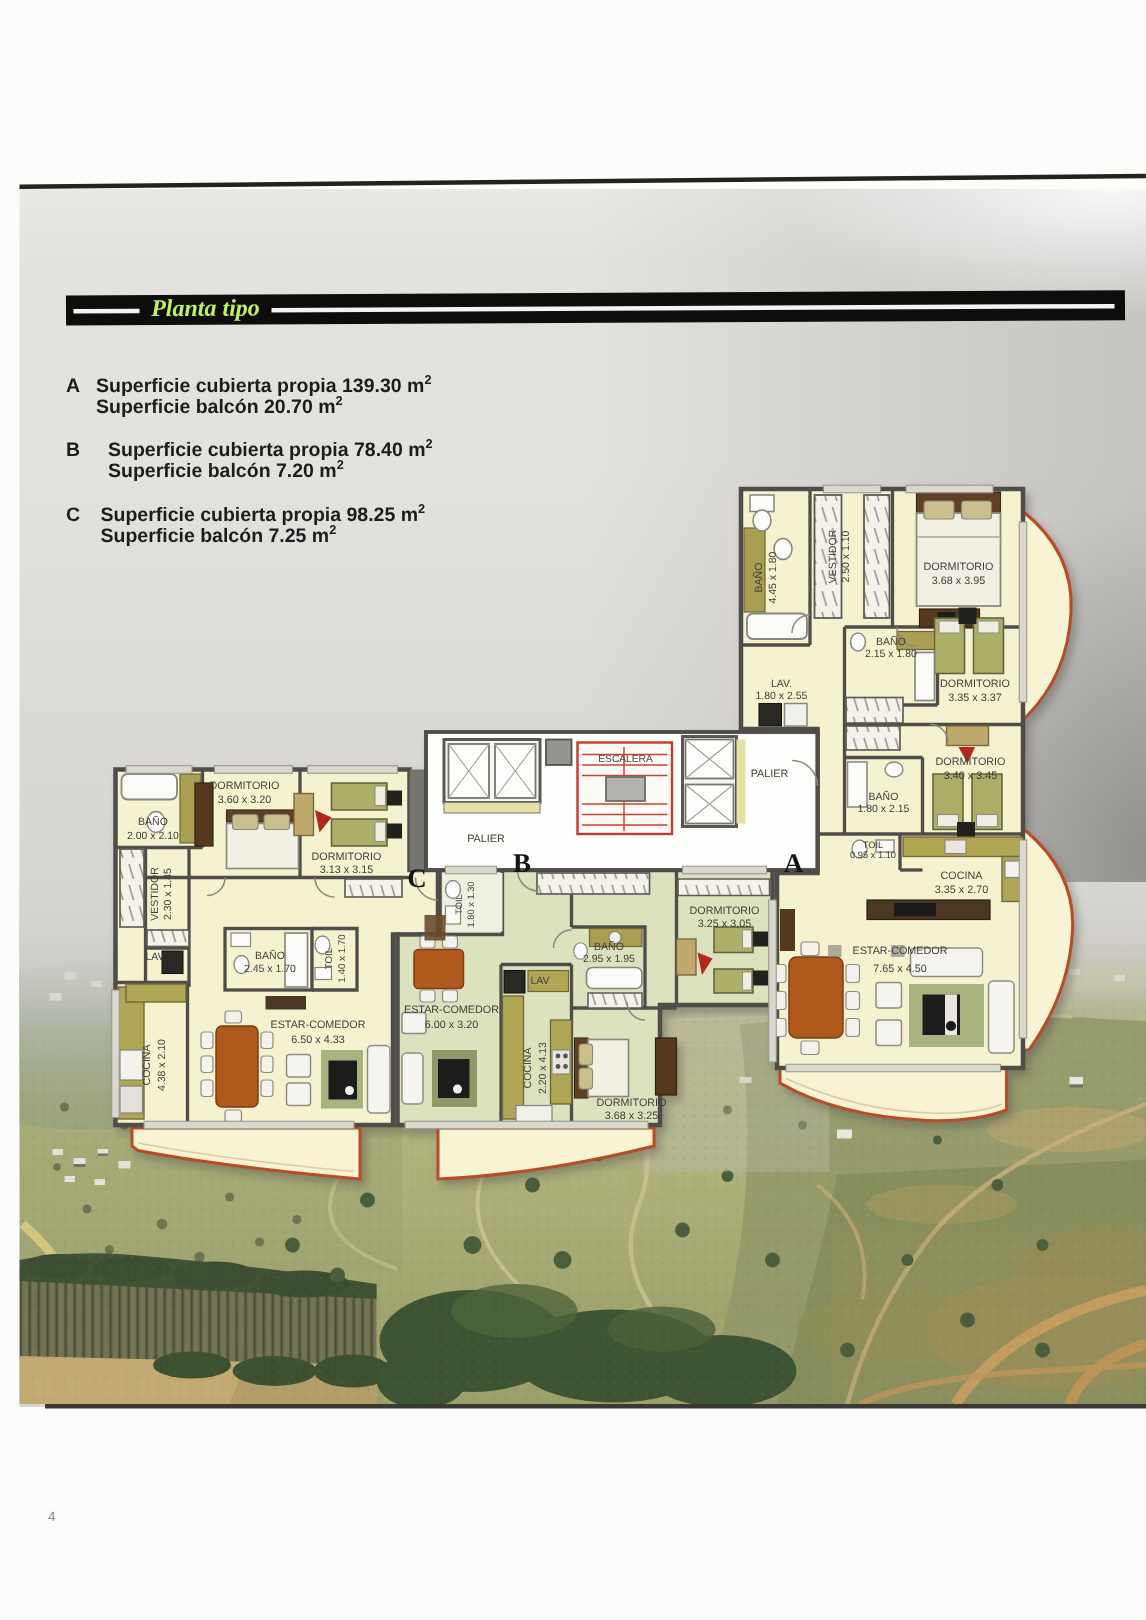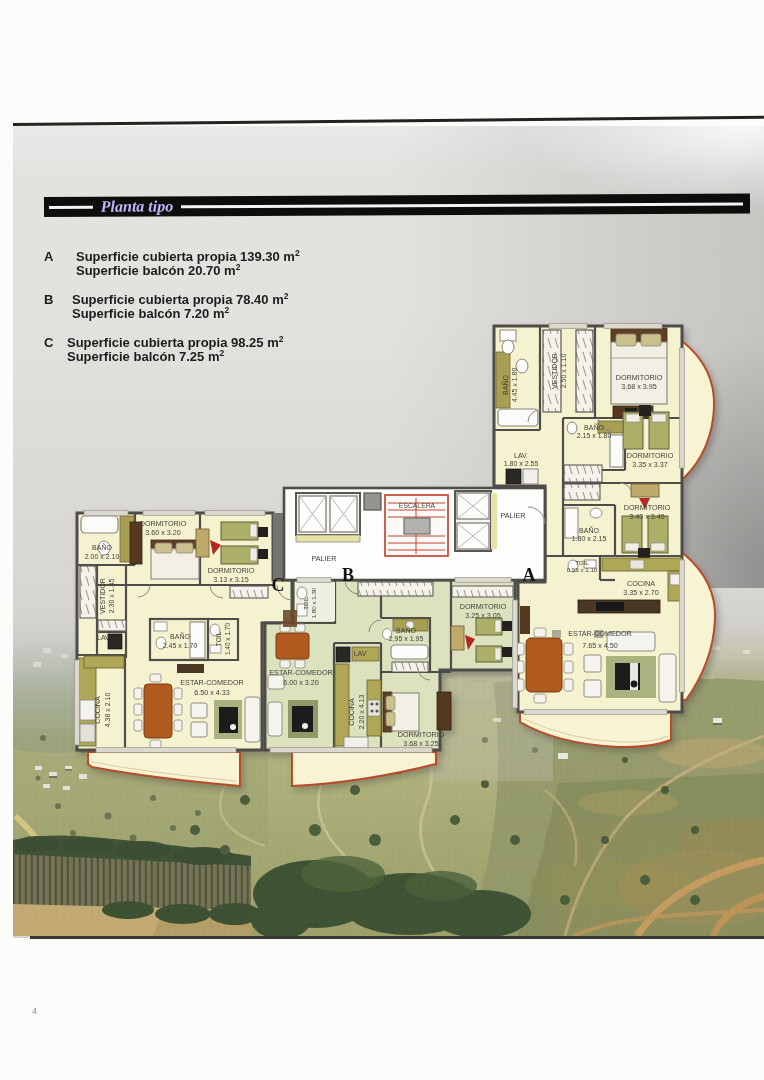--- a/index.html
+++ b/index.html
@@ -20,7 +20,7 @@
   .tline{position:absolute;top:9px;height:3px;background:#f4f3f1;}
   #titletext{position:absolute;left:52px;top:0px;width:82px;text-align:center;
              font-family:"Liberation Serif",serif;font-style:italic;font-weight:bold;
-             font-size:16px;line-height:20px;color:#c4b5fd;}
+             font-size:16px;line-height:20px;color:#bef264;}
   #areas{position:absolute;left:44px;top:250px;width:400px;color:#1c1c1c;
          font-size:13px;font-weight:bold;line-height:14px;}
   .ablk{position:relative;margin-bottom:15px;}

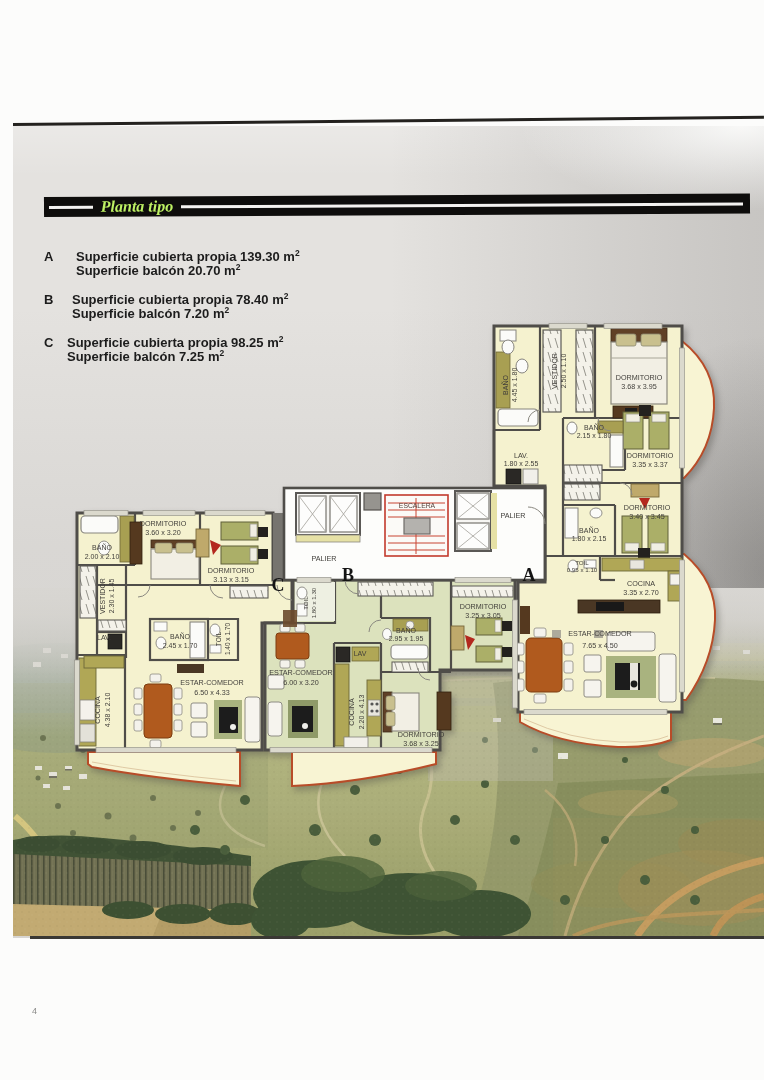--- a/index.html
+++ b/index.html
@@ -623,7 +623,7 @@
   <div id="areas">
     <div class="ablk">
       <span class="lt">A</span>
-      <div style="margin-left:32px;">Superficie cubierta propia 139.30 m<sup>2</sup><br>Superficie balcón 20.70 m<sup>2</sup></div>
+      <div style="margin-left:20px;">Superficie cubierta propia 139.30 m<sup>2</sup><br>Superficie balcón 20.70 m<sup>2</sup></div>
     </div>
     <div class="ablk">
       <span class="lt">B</span>

